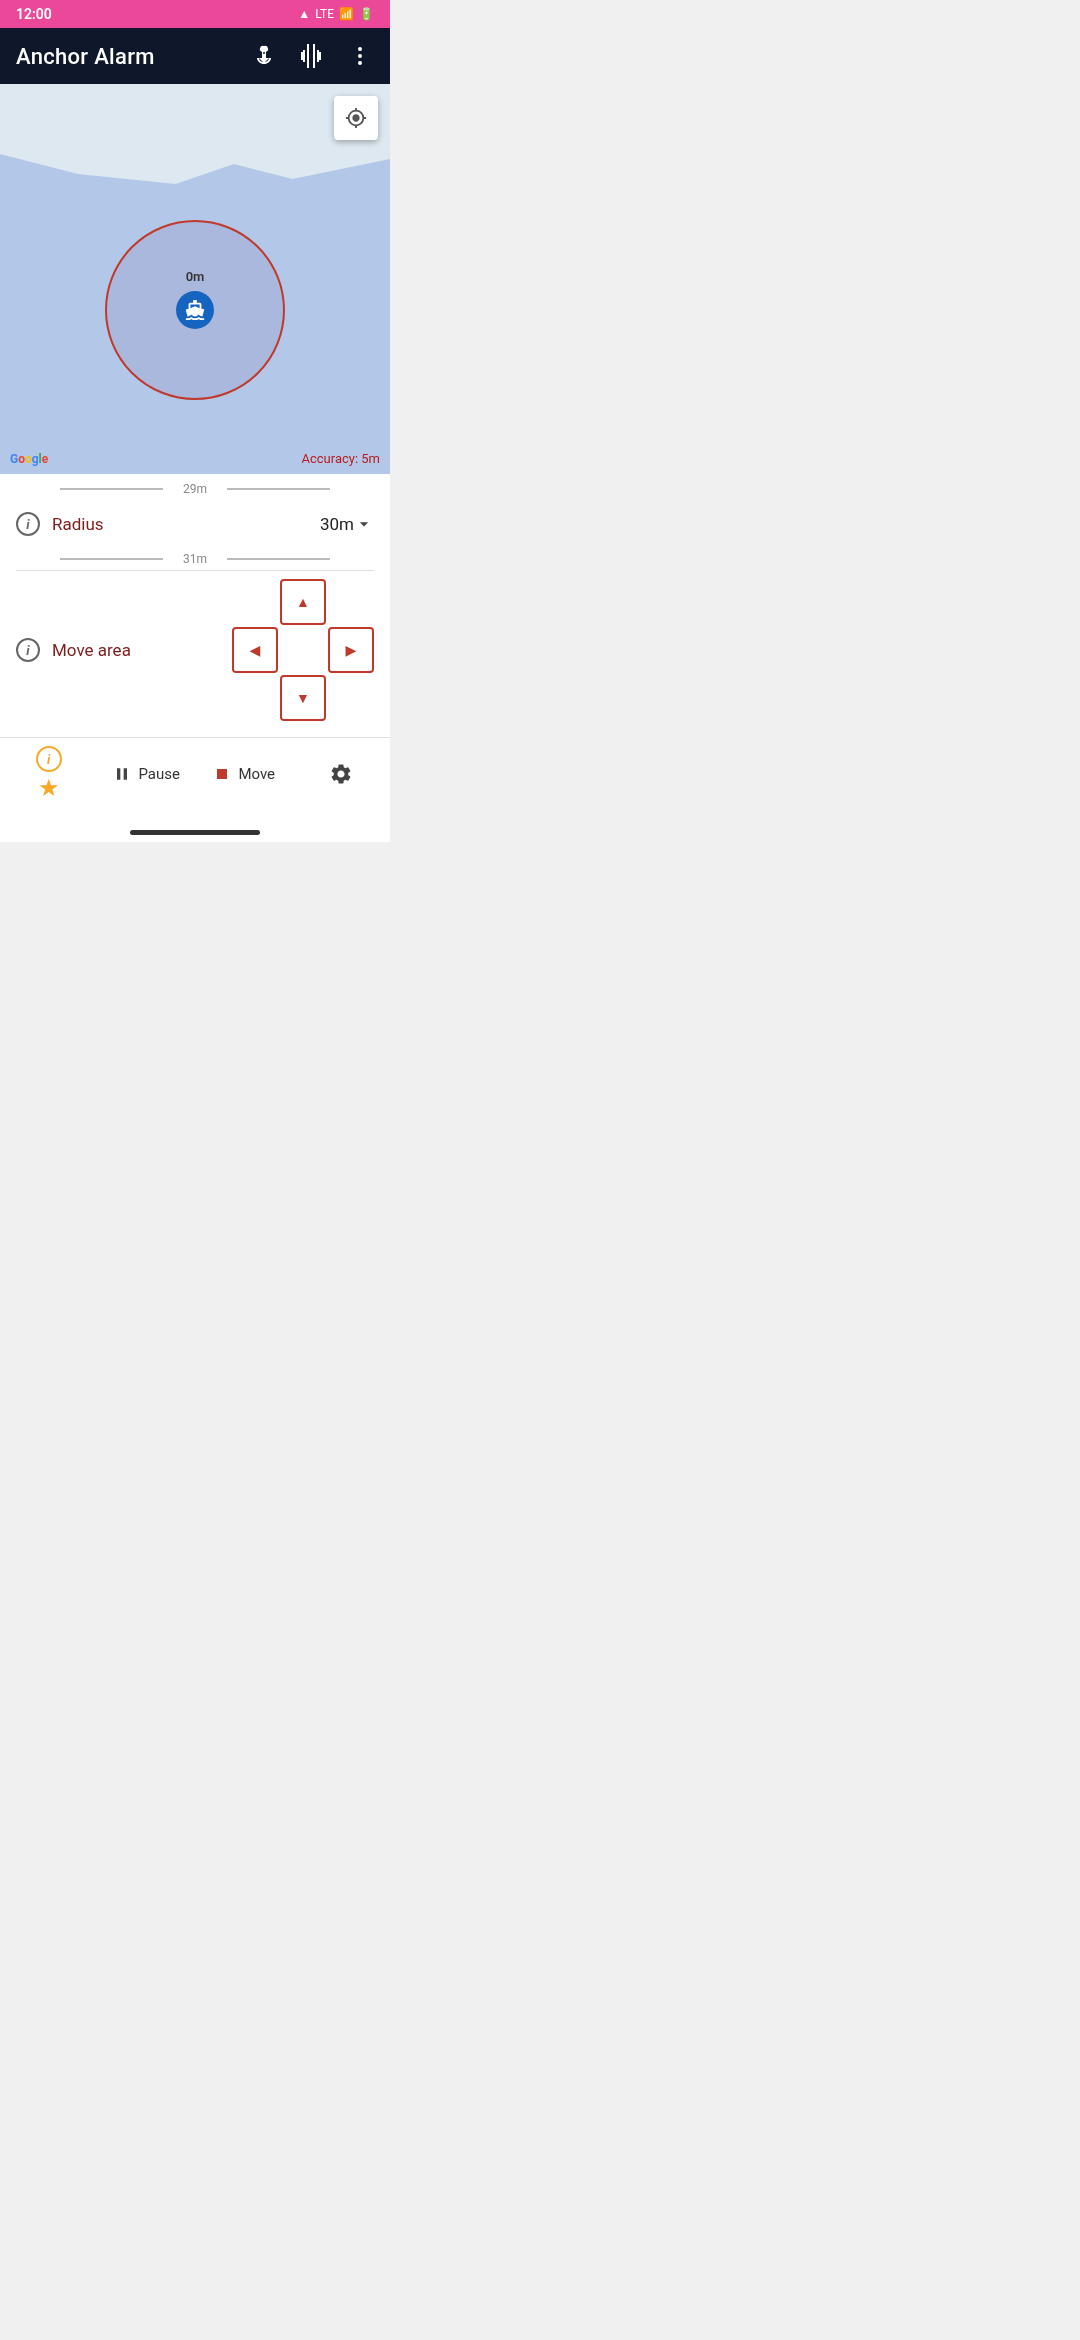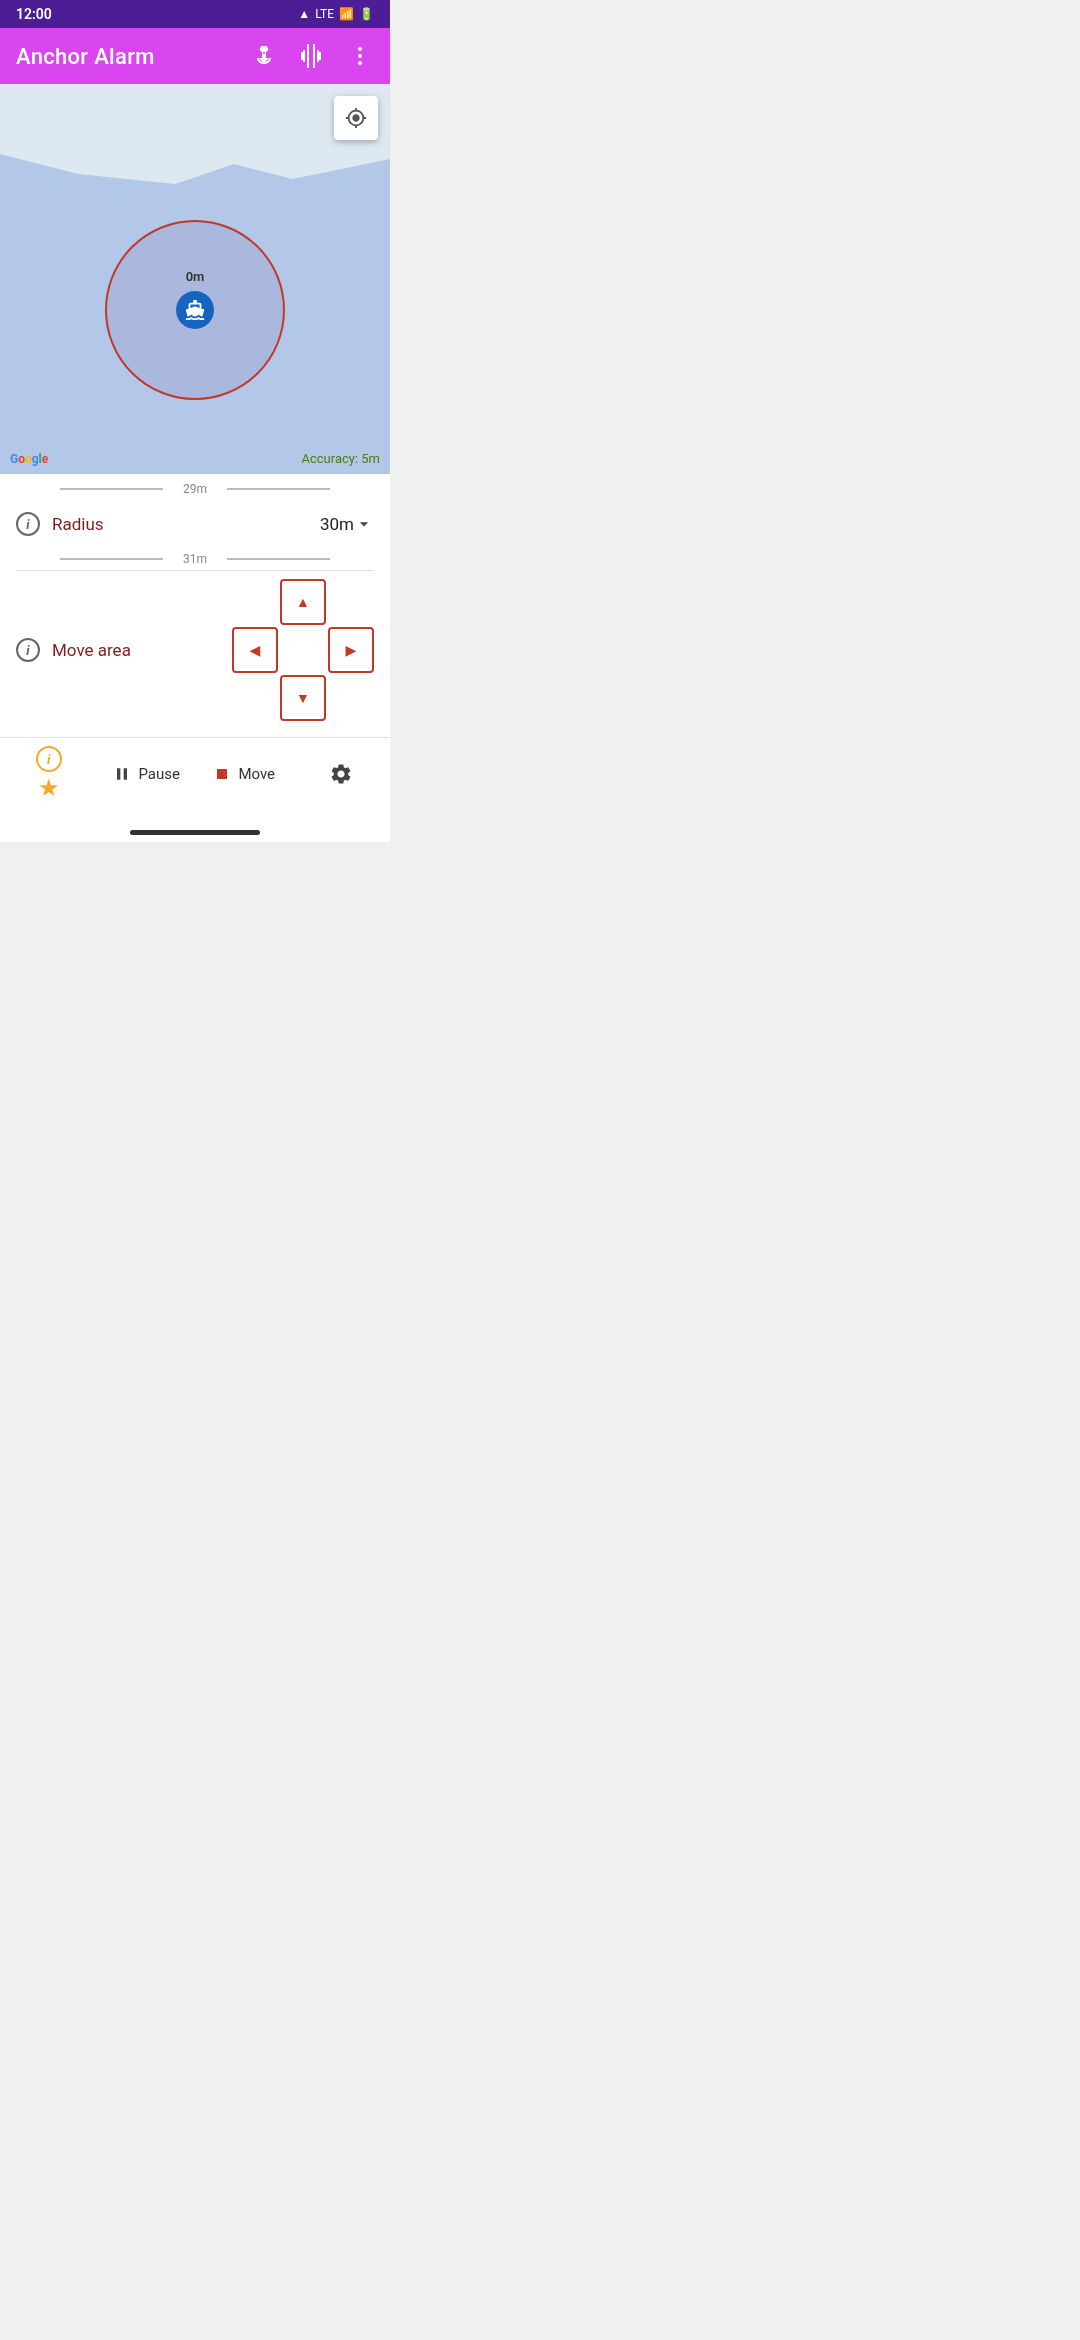--- a/index.html
+++ b/index.html
@@ -15,7 +15,7 @@
 
     
     .status-bar {
-      background: #4c1d95;
+      background: #ec4899;
       color: white;
       display: flex;
       justify-content: space-between;

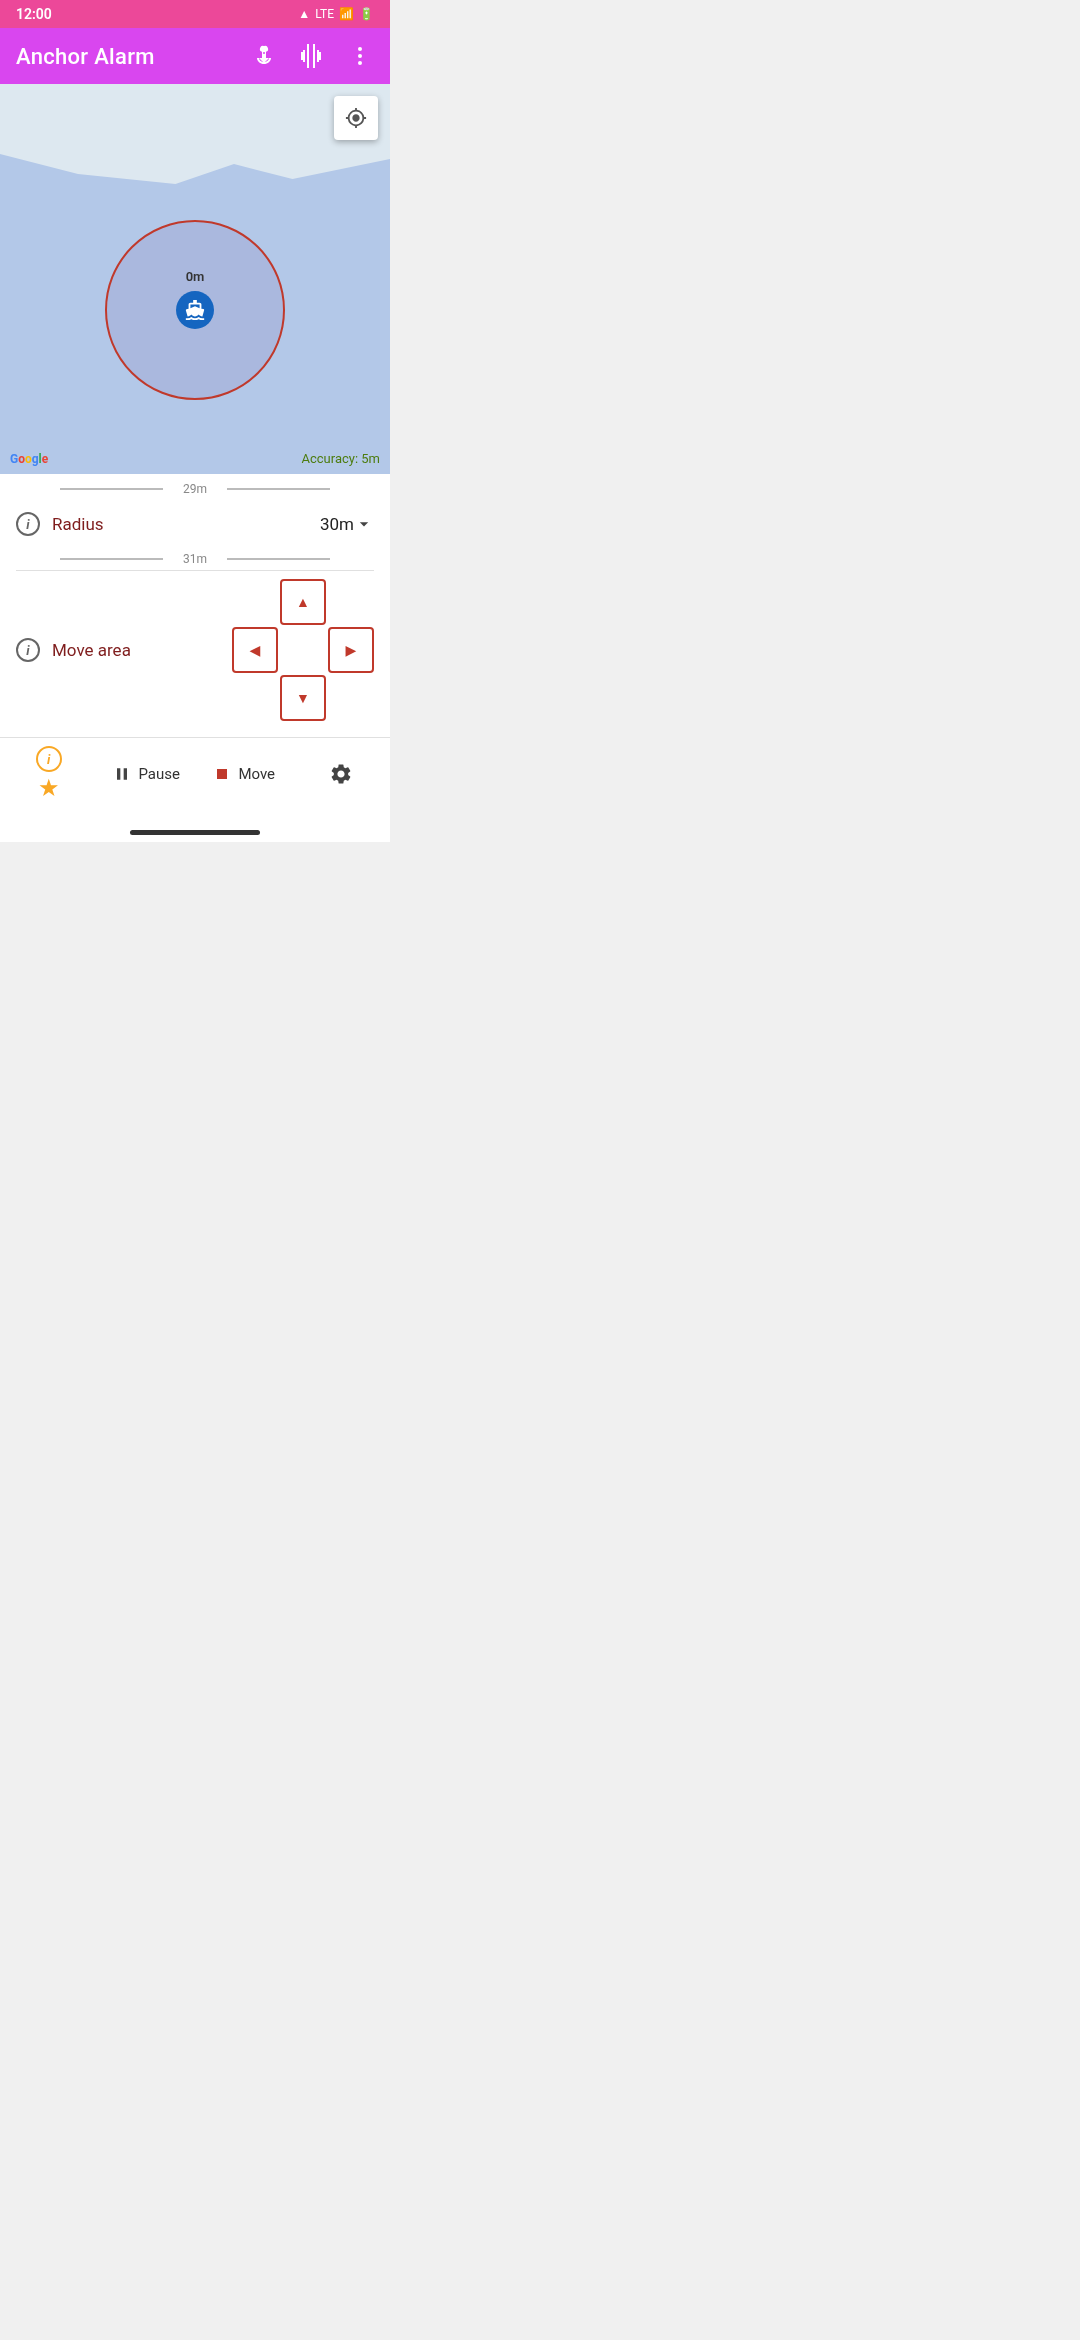--- a/index.html
+++ b/index.html
@@ -36,7 +36,7 @@
 
     
     .app-bar {
-      background: #d946ef;
+      background: #0f172a;
       color: white;
       display: flex;
       align-items: center;

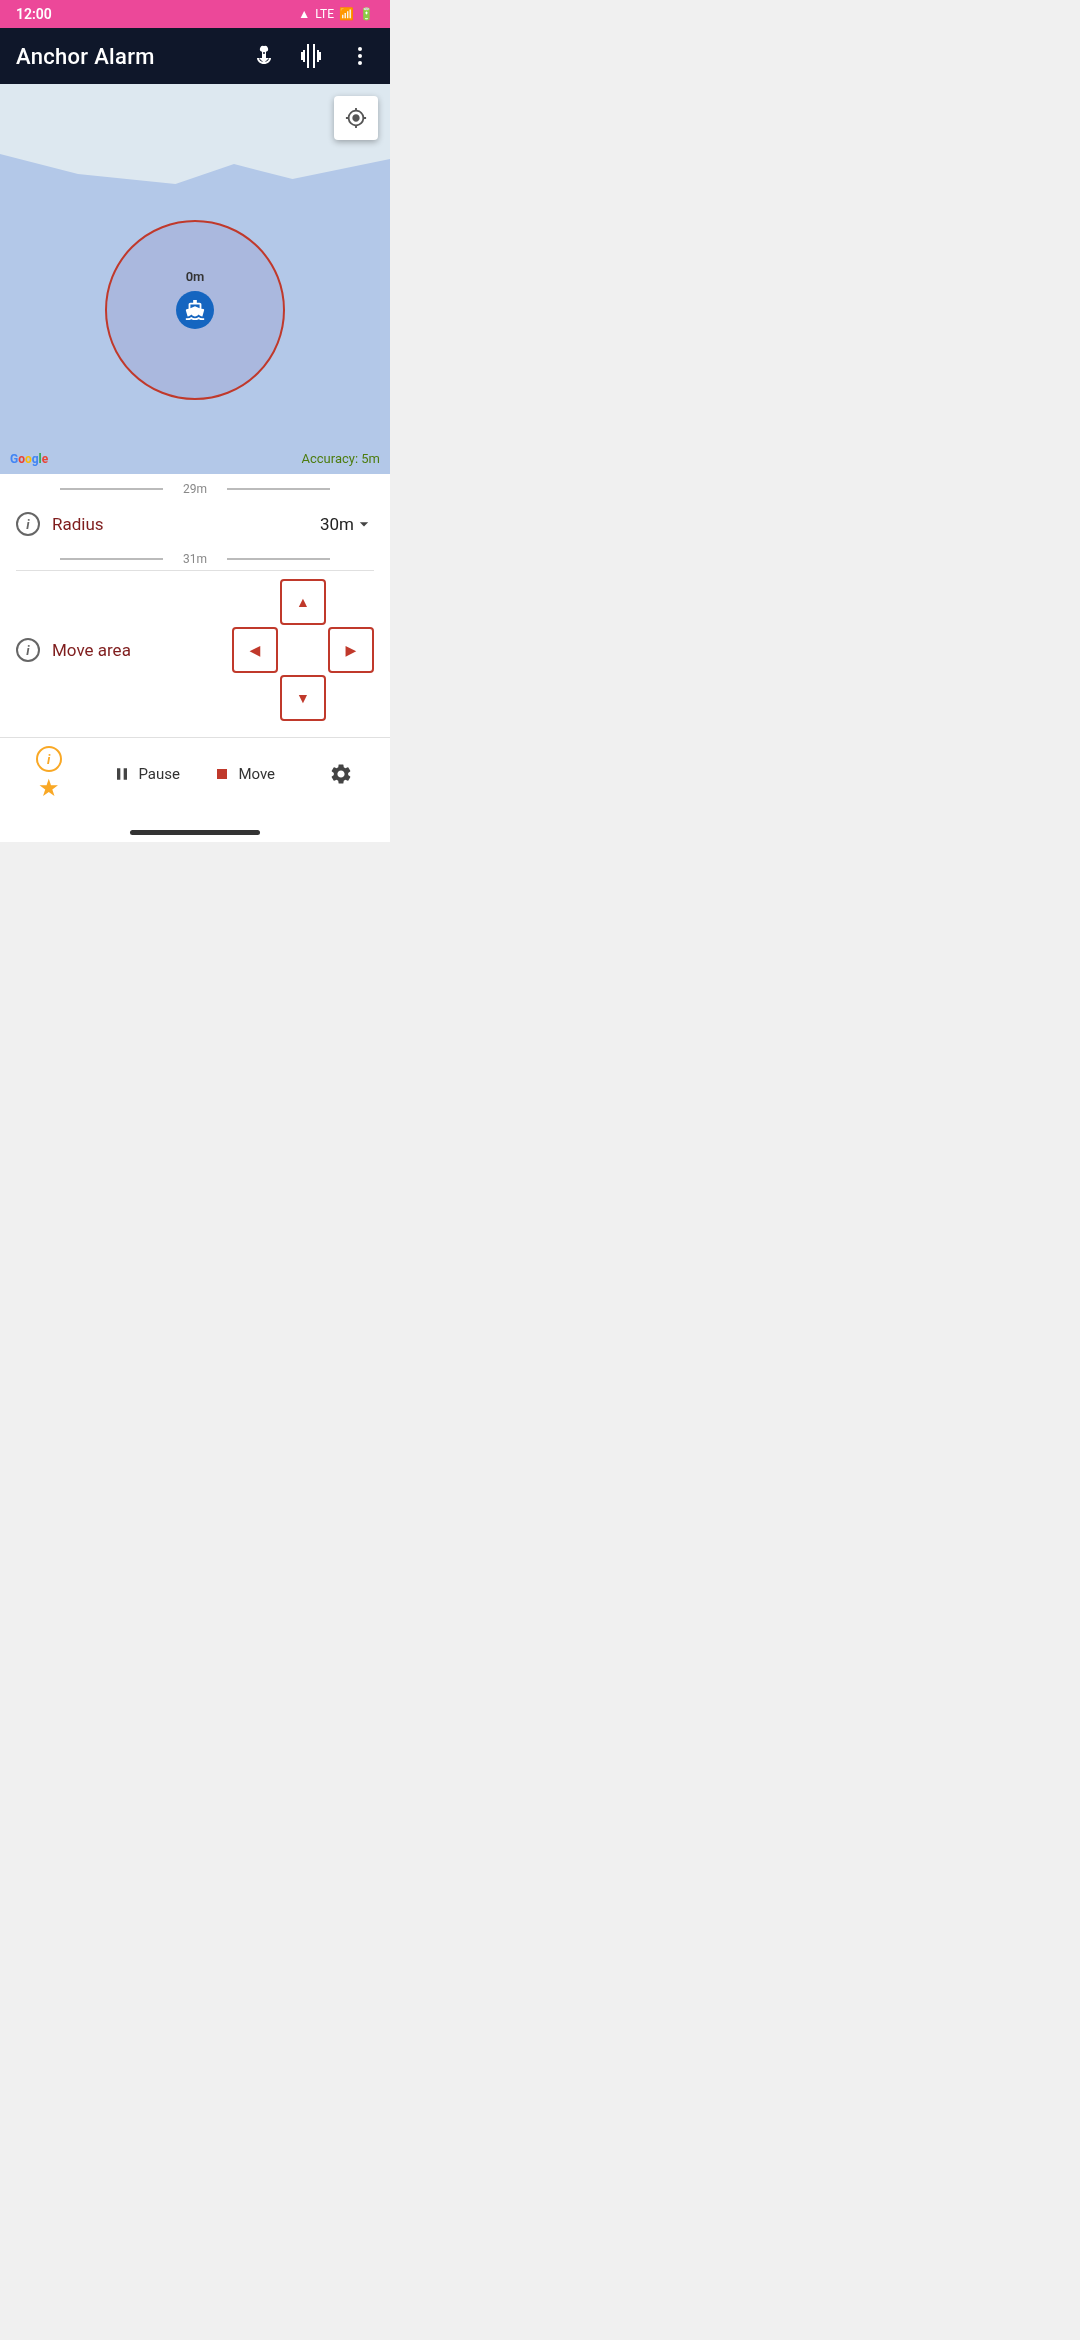--- a/index.html
+++ b/index.html
@@ -171,7 +171,7 @@
 
     .accuracy-text {
       font-size: 13px;
-      color: #4d7c0f;
+      color: #b91c1c;
     }
 
     

